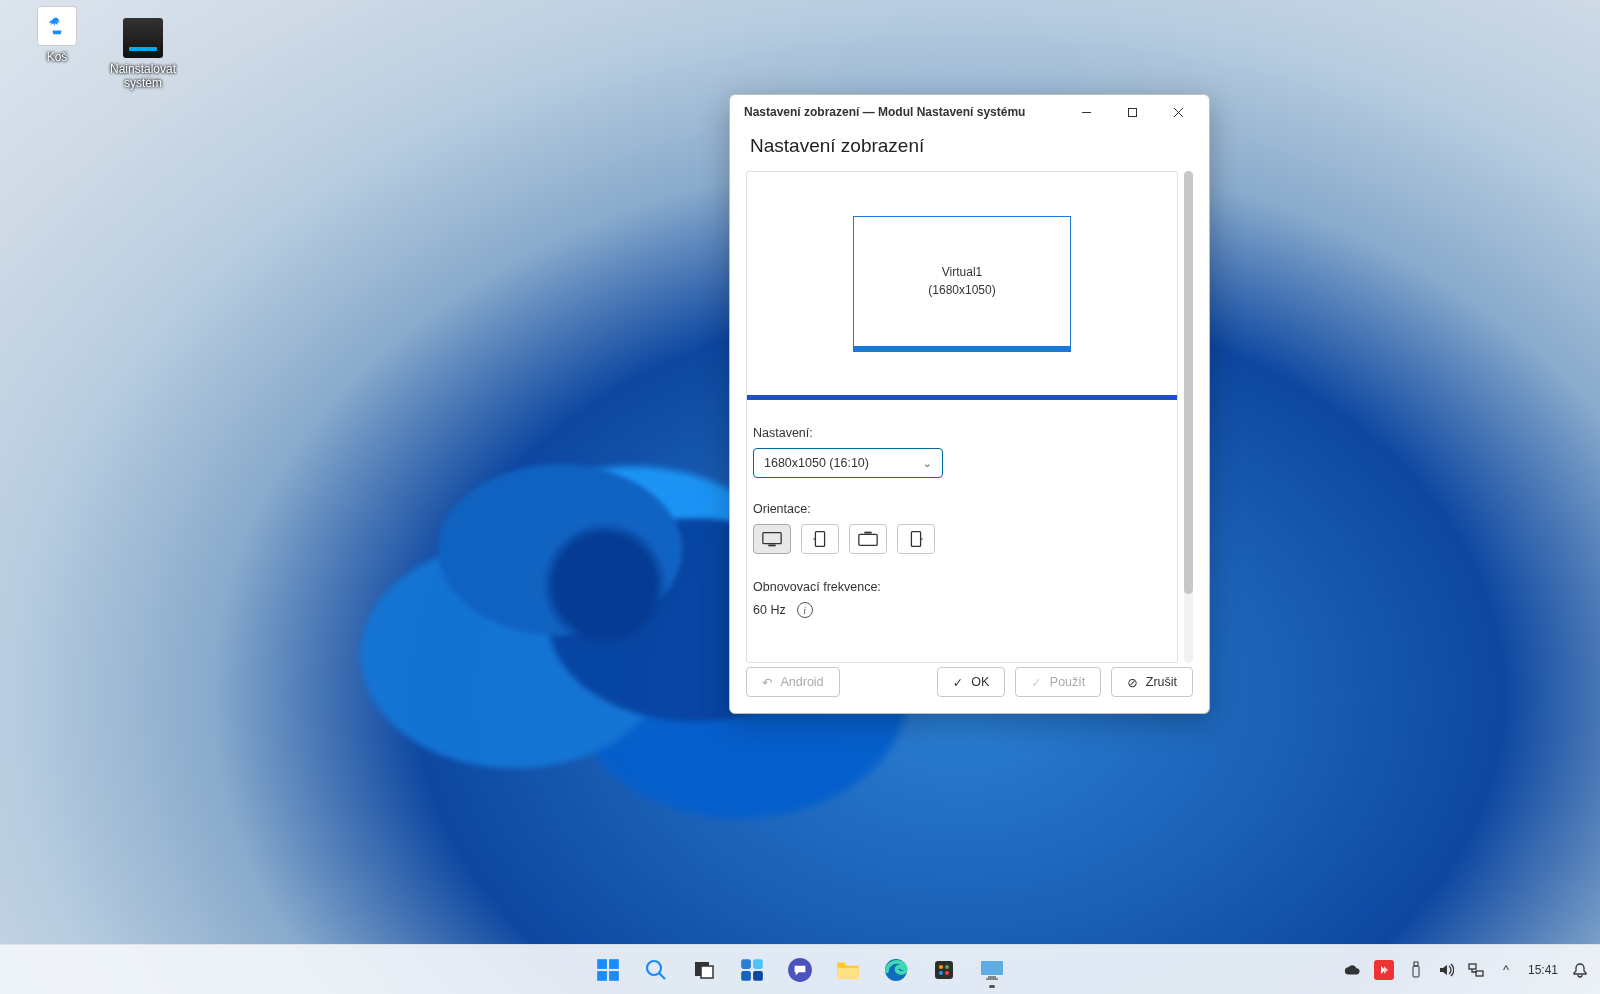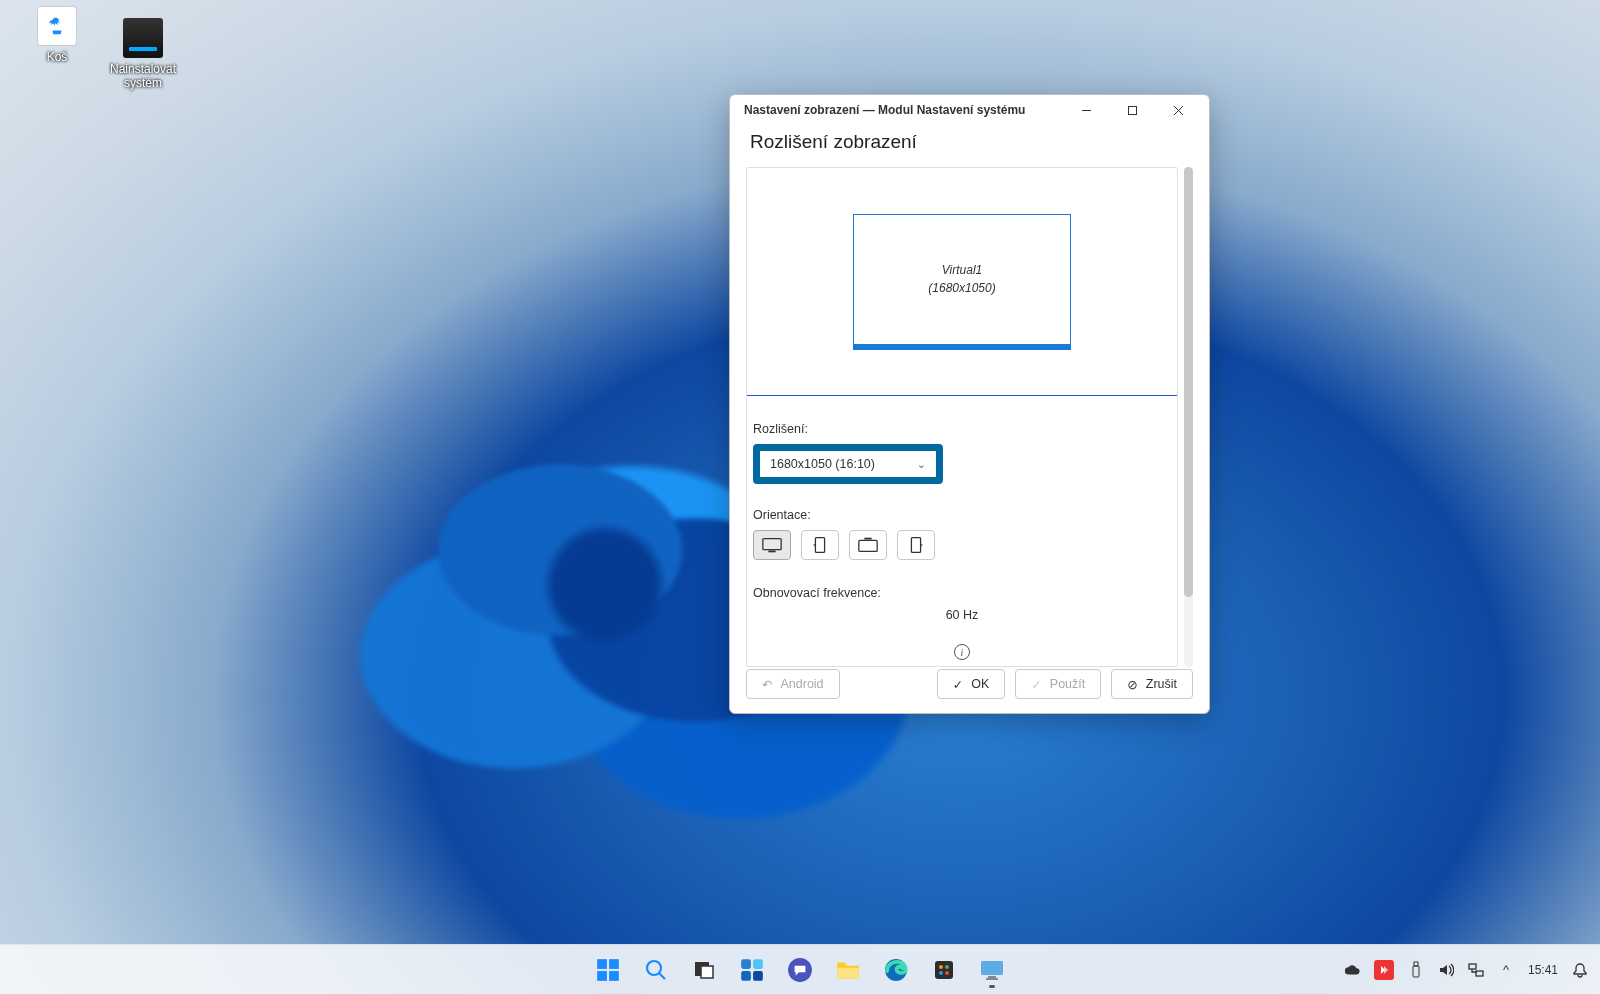--- a/index.html
+++ b/index.html
@@ -181,7 +181,7 @@
       </div>
     </div>
 
-    <div class="heading">Rozlišení zobrazení</div>
+    <div class="heading">Nastavení zobrazení</div>
 
     <div class="content">
       <div class="scroll-area">

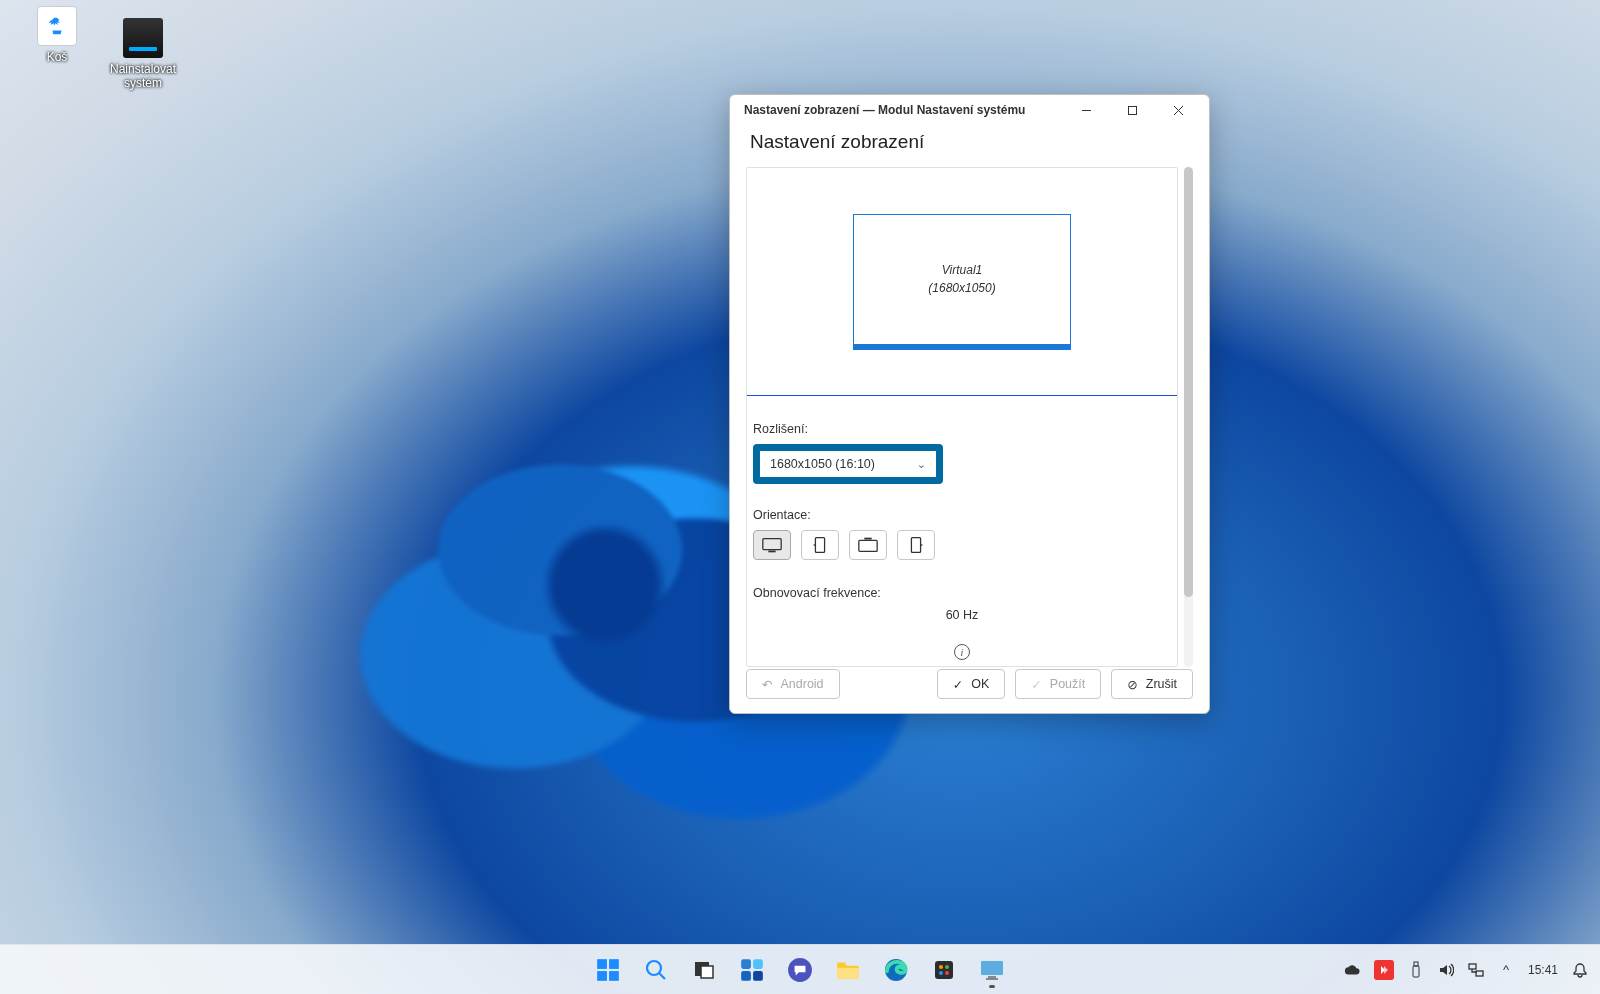--- a/index.html
+++ b/index.html
@@ -72,9 +72,8 @@
   .scrollbar .thumb { width:100%; height:86%; background:#c7c7c7; border-radius:5px; }
 
   .display-canvas {
-    height:228px; border-bottom:1px solid #1d4ed8; display:flex; align-items:center; justify-content:center;
+    height:228px; border-bottom:5px solid #1d4ed8; display:flex; align-items:center; justify-content:center;
     position:relative;
-    font-style:italic;
   }
   .monitor-box {
     width:218px; height:136px; border:1px solid #1a78d6; border-bottom:6px solid #1a78d6;

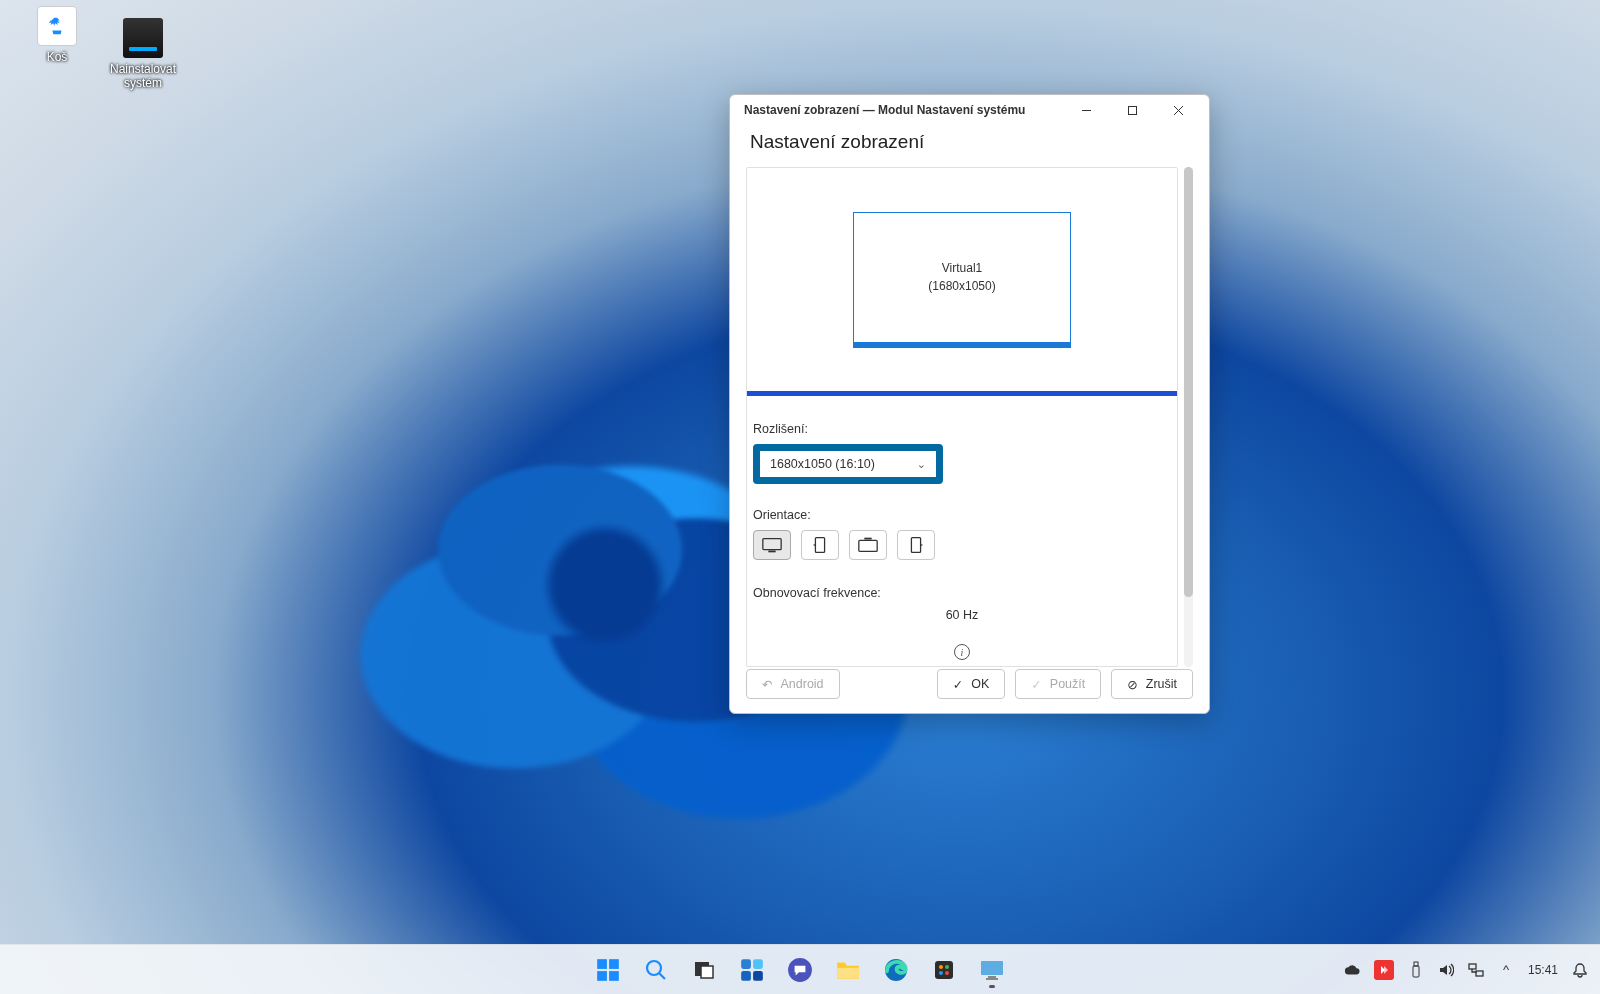--- a/index.html
+++ b/index.html
@@ -193,7 +193,7 @@
         </div>
 
         <div class="form">
-          <span class="lbl">Rozlišení:</span>
+          <span class="lbl">Nastavení:</span>
           <div class="combo">
             <span>1680x1050 (16:10)</span>
             <span class="chev">⌄</span>

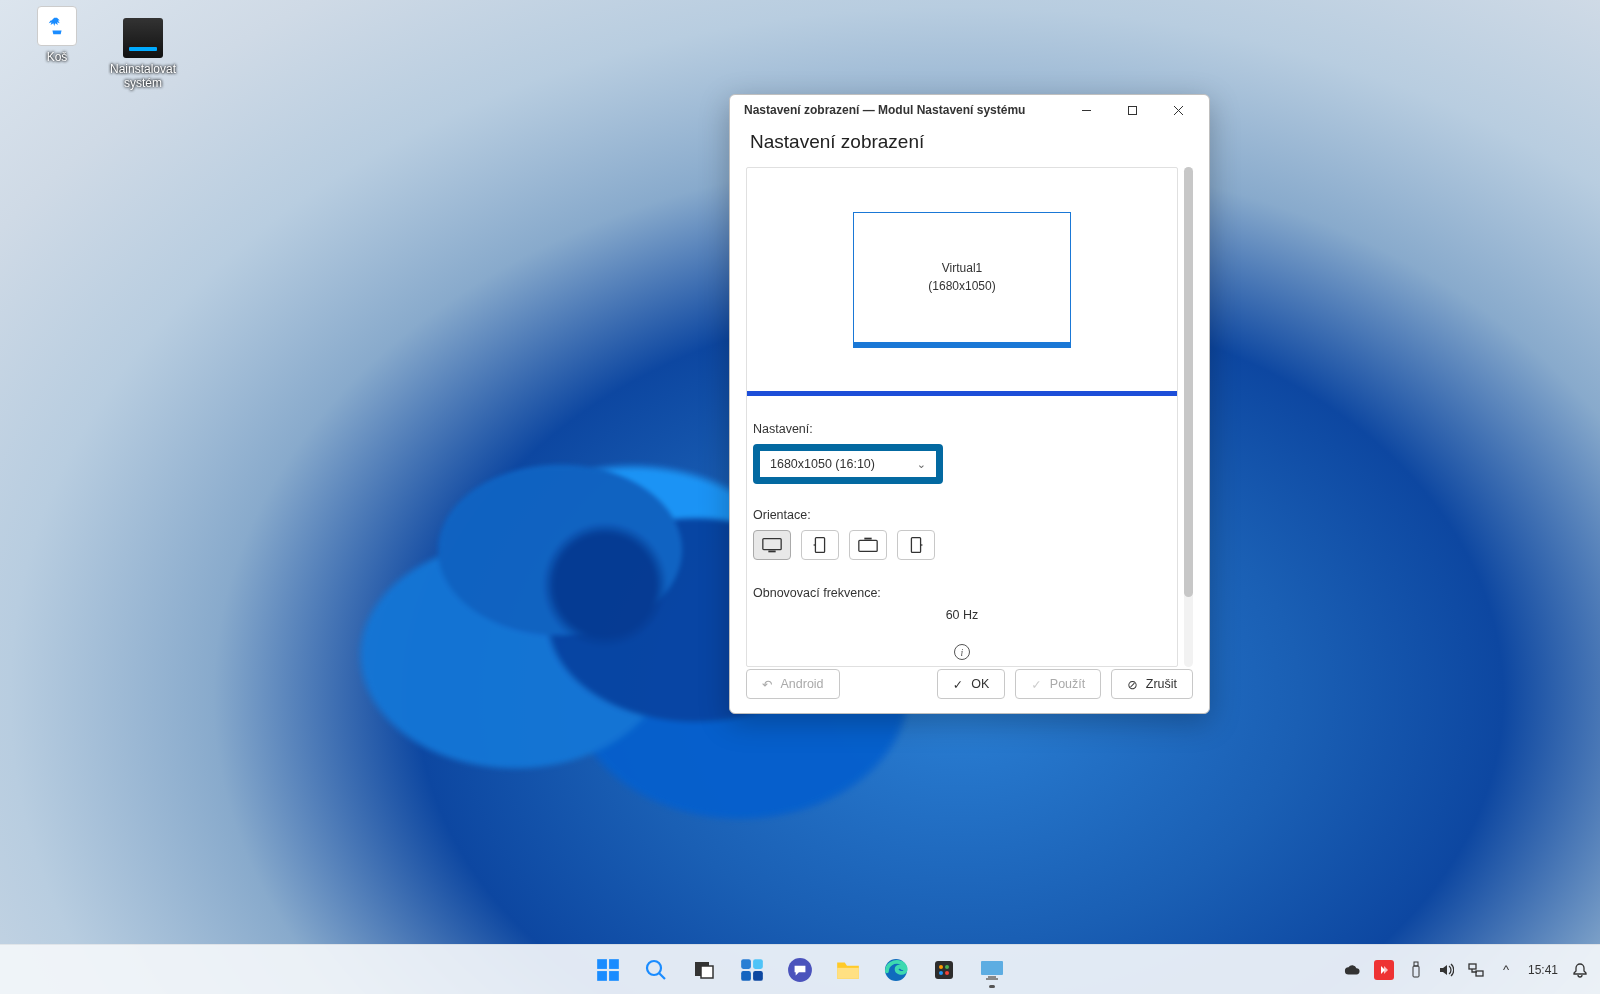--- a/index.html
+++ b/index.html
@@ -84,7 +84,7 @@
   .form { padding:26px 6px 6px 6px; }
   .lbl { font-size:12.5px; color:#333; margin-bottom:8px; display:block; }
   .combo {
-    width:190px; height:40px; border:7px solid #0369a1; border-radius:4px;
+    width:190px; height:30px; border:1px solid #0369a1; border-radius:4px;
     display:flex; align-items:center; padding:0 10px; font-size:12.5px; color:#333;
     justify-content:space-between; margin-bottom:24px; cursor:pointer; background:#fff;
   }

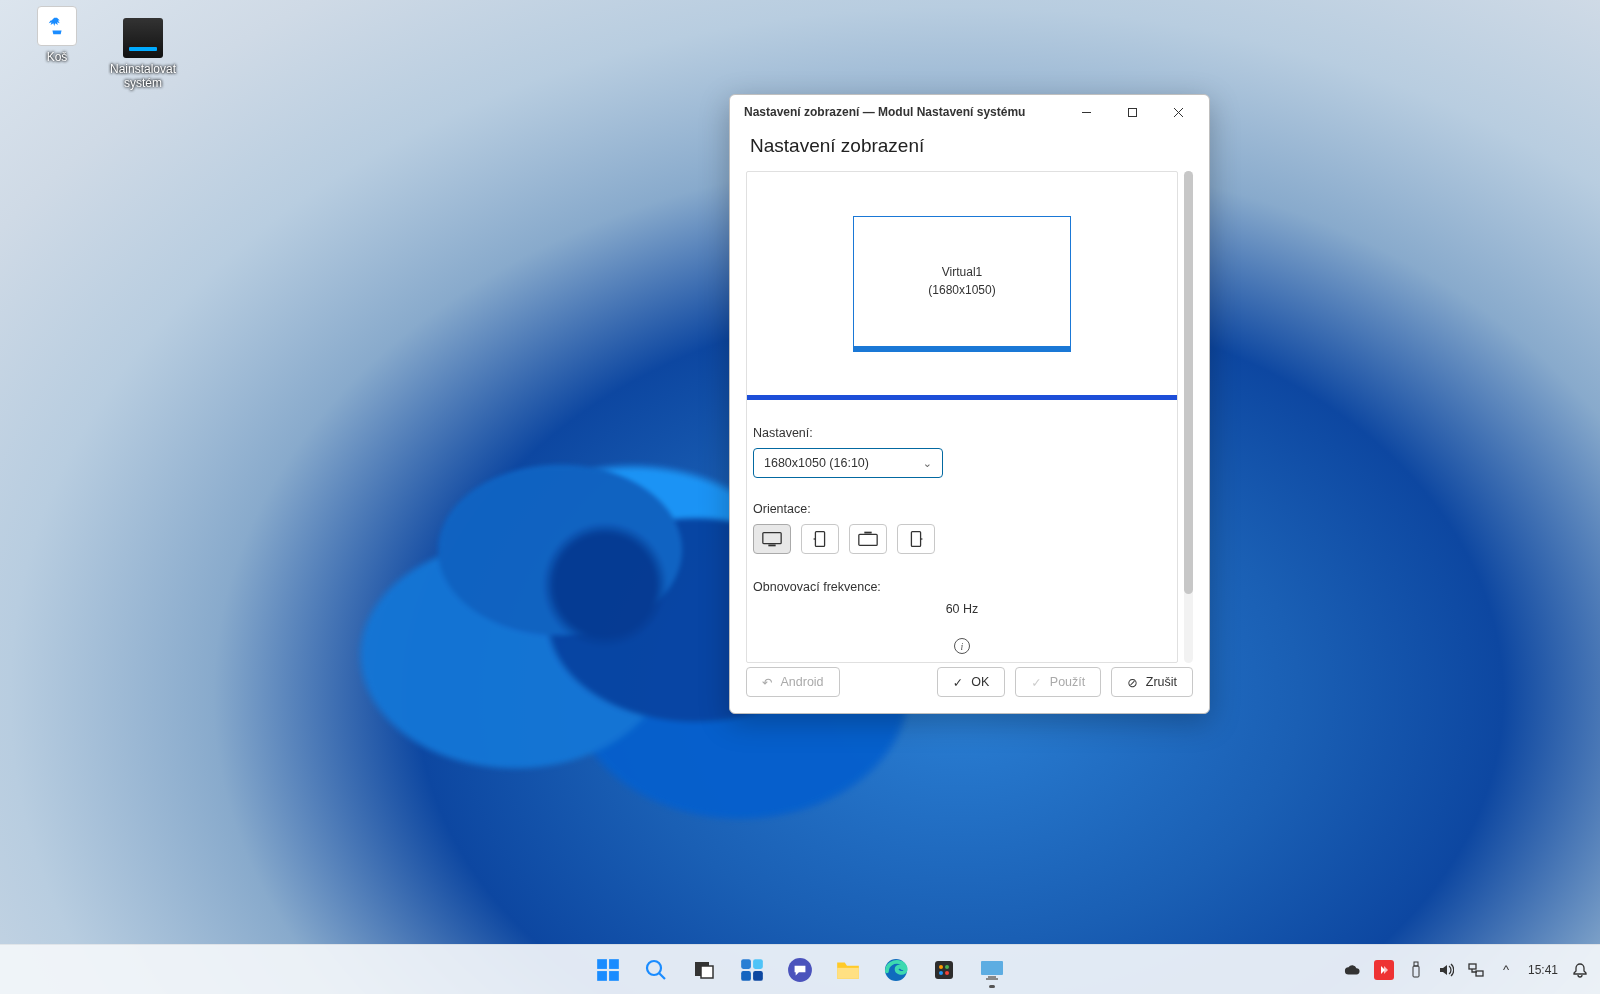--- a/index.html
+++ b/index.html
@@ -98,7 +98,7 @@
   .orient-btn.active { background:#e8e8e8; border-color:#aaa; }
   .orient-btn svg { width:22px; height:18px; }
 
-  .refresh-row { display:flex; align-items:center; gap:22px; font-size:12.5px; color:#333;flex-direction:column; }
+  .refresh-row { display:flex; align-items:center; gap:11px; font-size:12.5px; color:#333; }
   .info-ic { width:16px; height:16px; border:1.3px solid #555; border-radius:50%; display:inline-flex; align-items:center; justify-content:center; font-size:10px; font-style:italic; font-family:serif; color:#555;}
 
   .btnbar {

